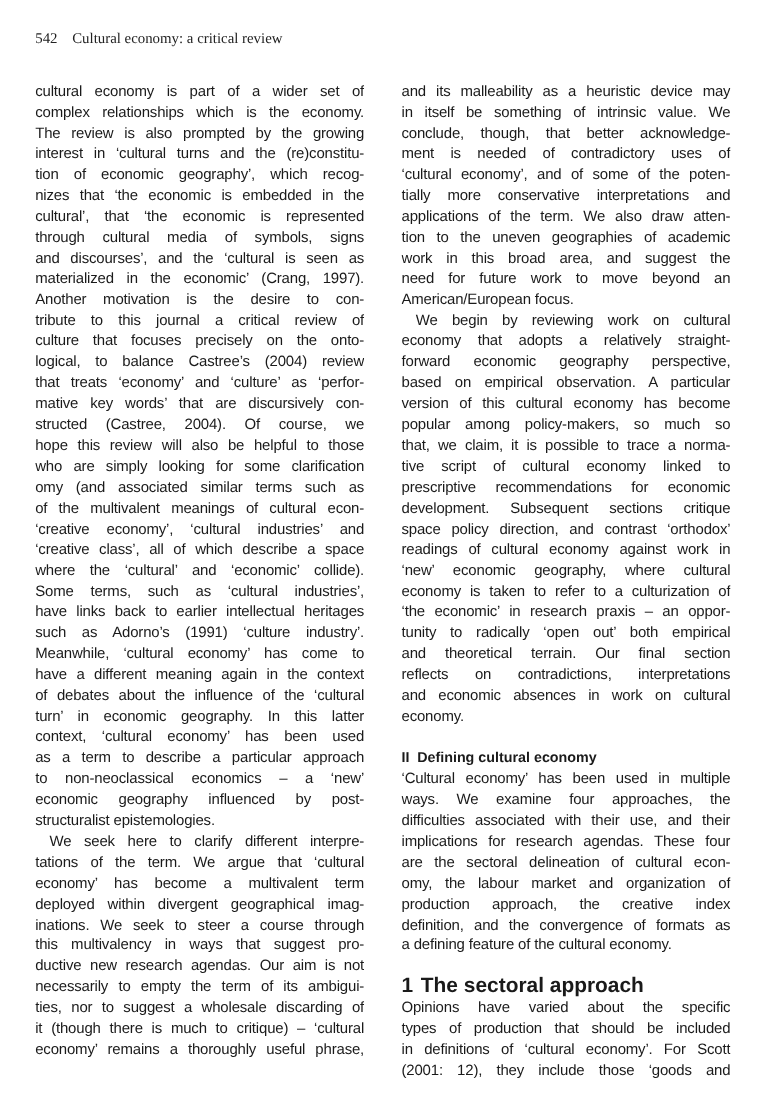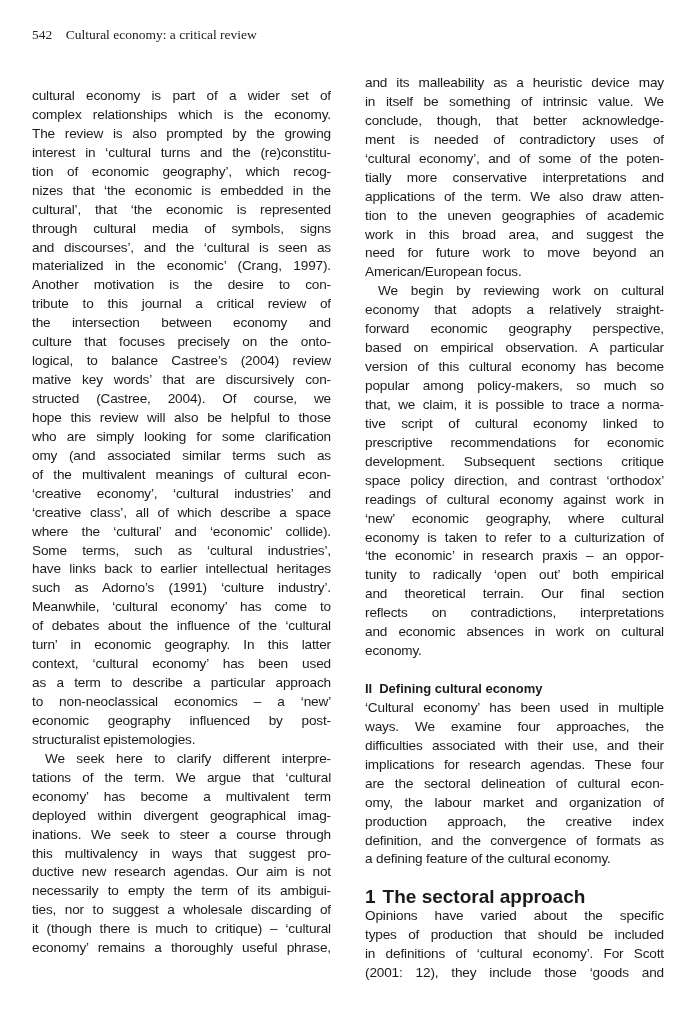--- a/index.html
+++ b/index.html
@@ -10,7 +10,7 @@
   .running-head .pg { margin-right: 10px; }
   .running-head .title { }
   .col { position: absolute; top: 74px; width: 299px; }
-  .col-left { left: 32px; margin-top: 13px; }
+  .col-left { left: 32px; }
   .col-right { left: 365px; }
   .ln { height: 18.95px; line-height: 18.95px; font-size: 13.6px;
         font-family: "Liberation Sans", sans-serif; letter-spacing: -0.15px;

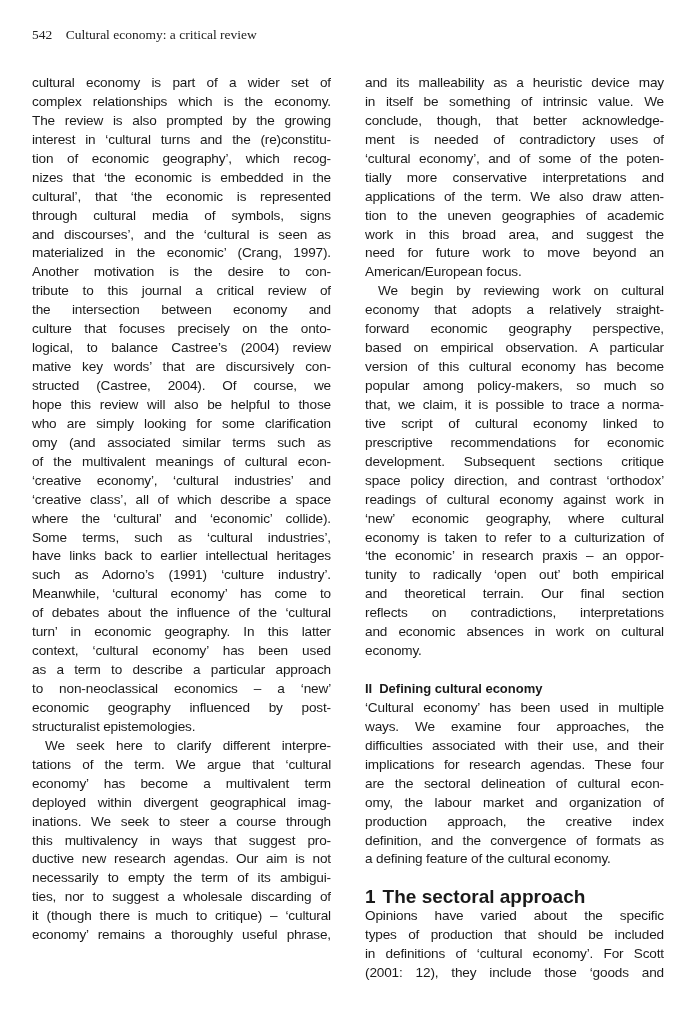--- a/index.html
+++ b/index.html
@@ -47,7 +47,6 @@
   <div class="ln">materialized in the economic’ (Crang, 1997).</div>
   <div class="ln">Another motivation is the desire to con-</div>
   <div class="ln">tribute to this journal a critical review of</div>
-  <div class="ln">the intersection between economy and</div>
   <div class="ln">culture that focuses precisely on the onto-</div>
   <div class="ln">logical, to balance Castree’s (2004) review</div>
   <div class="ln">mative key words’ that are discursively con-</div>

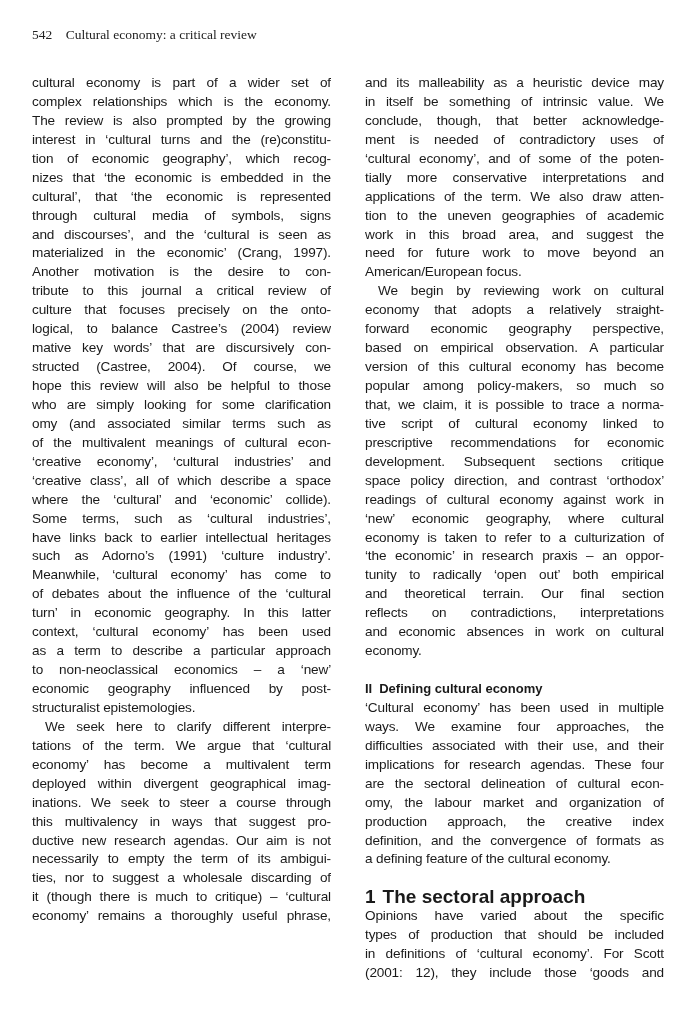--- a/index.html
+++ b/index.html
@@ -49,6 +49,7 @@
   <div class="ln">tribute to this journal a critical review of</div>
   <div class="ln">culture that focuses precisely on the onto-</div>
   <div class="ln">logical, to balance Castree’s (2004) review</div>
+  <div class="ln">that treats ‘economy’ and ‘culture’ as ‘perfor-</div>
   <div class="ln">mative key words’ that are discursively con-</div>
   <div class="ln">structed (Castree, 2004). Of course, we</div>
   <div class="ln">hope this review will also be helpful to those</div>

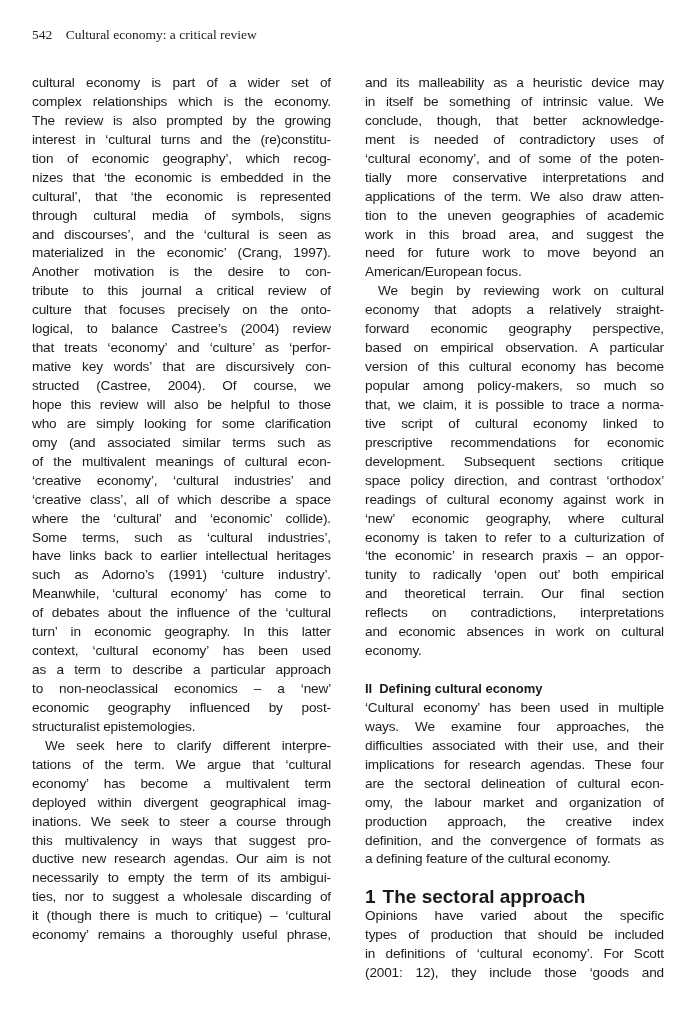--- a/index.html
+++ b/index.html
@@ -63,6 +63,7 @@
   <div class="ln">have links back to earlier intellectual heritages</div>
   <div class="ln">such as Adorno’s (1991) ‘culture industry’.</div>
   <div class="ln">Meanwhile, ‘cultural economy’ has come to</div>
+  <div class="ln">have a different meaning again in the context</div>
   <div class="ln">of debates about the influence of the ‘cultural</div>
   <div class="ln">turn’ in economic geography. In this latter</div>
   <div class="ln">context, ‘cultural economy’ has been used</div>

